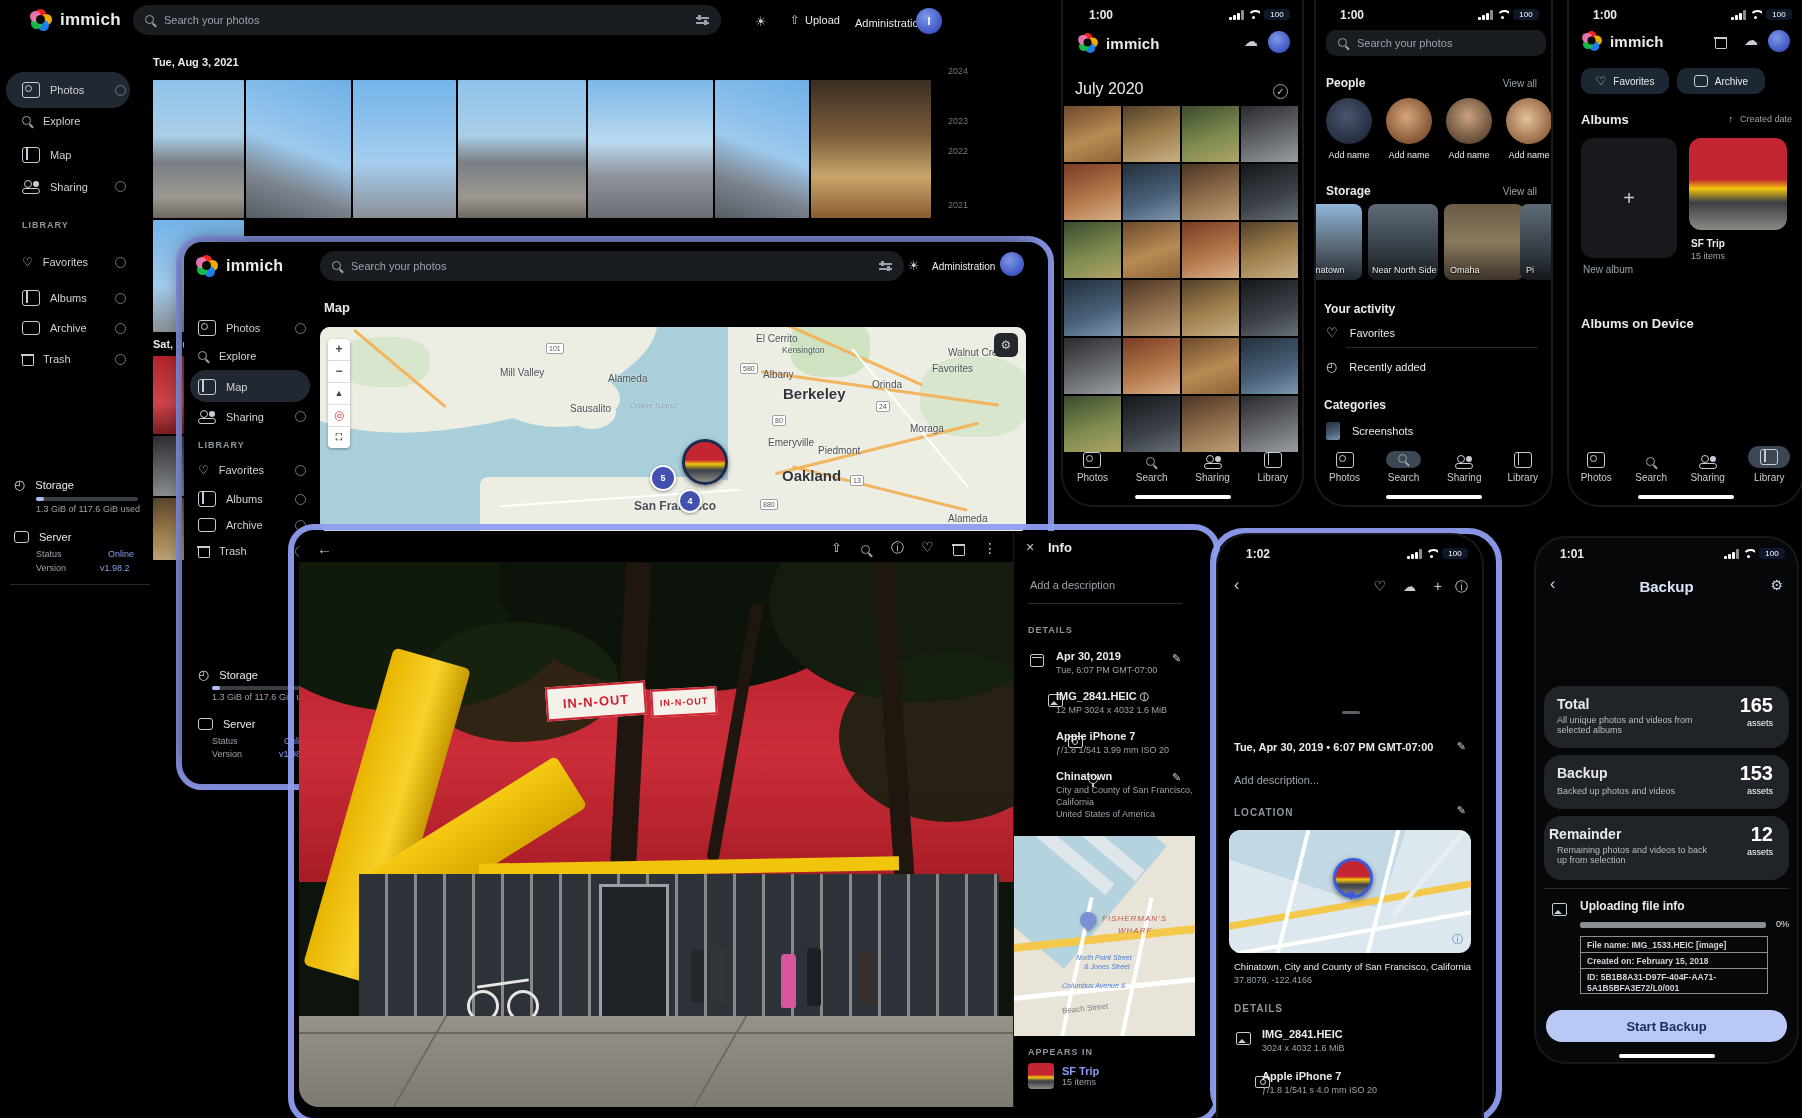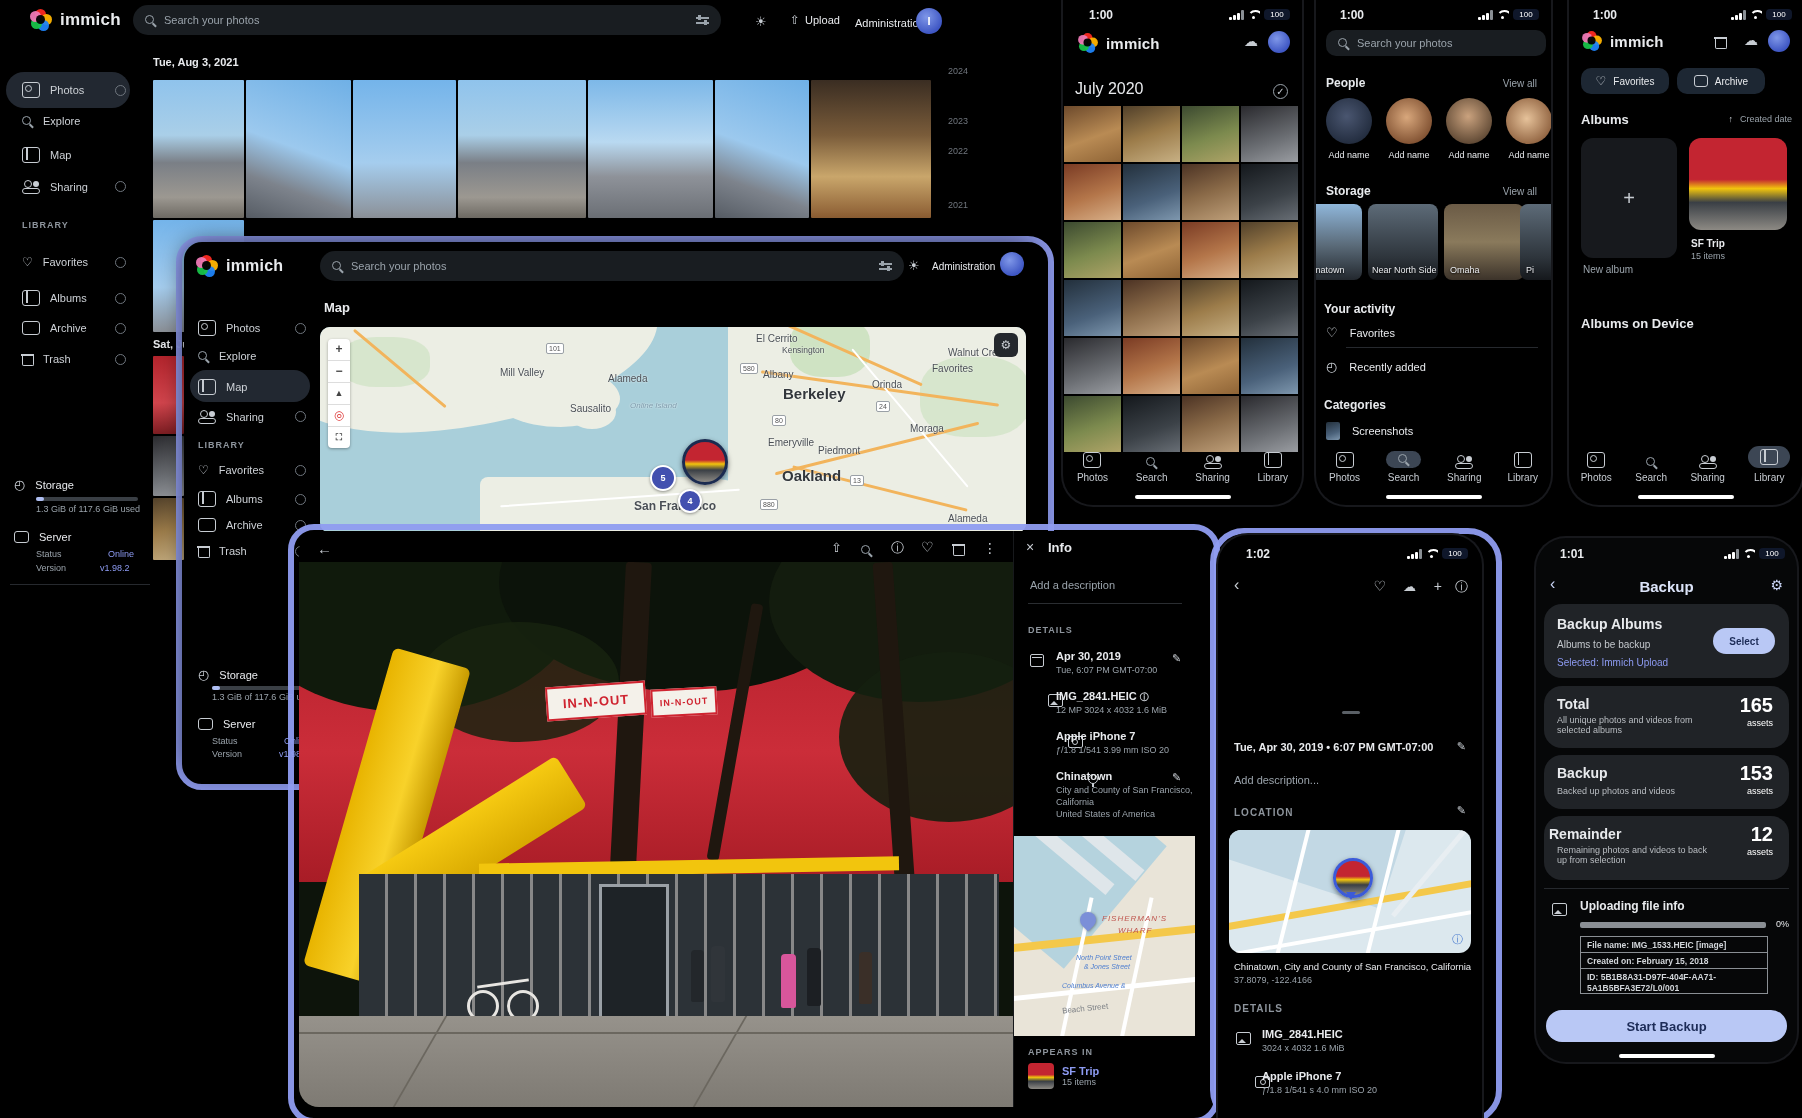--- a/index.html
+++ b/index.html
@@ -818,12 +818,6 @@
   <span class="f15 abs sb" style="left:0;right:0;top:40px;text-align:center;color:#dbe3f8">Backup</span>
   <span class="ic ic-gear f14 abs" style="right:14px;top:40px;color:#c9d4f5"></span>
 
-  <div class="card" style="left:8px;top:66px;width:245px;height:74px">
-    <span class="f14 b cw abs" style="left:13px;top:12px">Backup Albums</span>
-    <span class="f10 abs" style="left:13px;top:35px;color:#c3c7cc">Albums to be backup</span>
-    <button class="pillbtn abs f10" style="right:14px;top:24px;width:62px;height:26px">Select</button>
-    <span class="f10 cl abs" style="left:13px;top:53px">Selected: Immich Upload</span>
-  </div>
 
   <div class="card" style="left:8px;top:148px;width:245px;height:62px">
     <span class="f14 b cw abs" style="left:13px;top:10px">Total</span>

